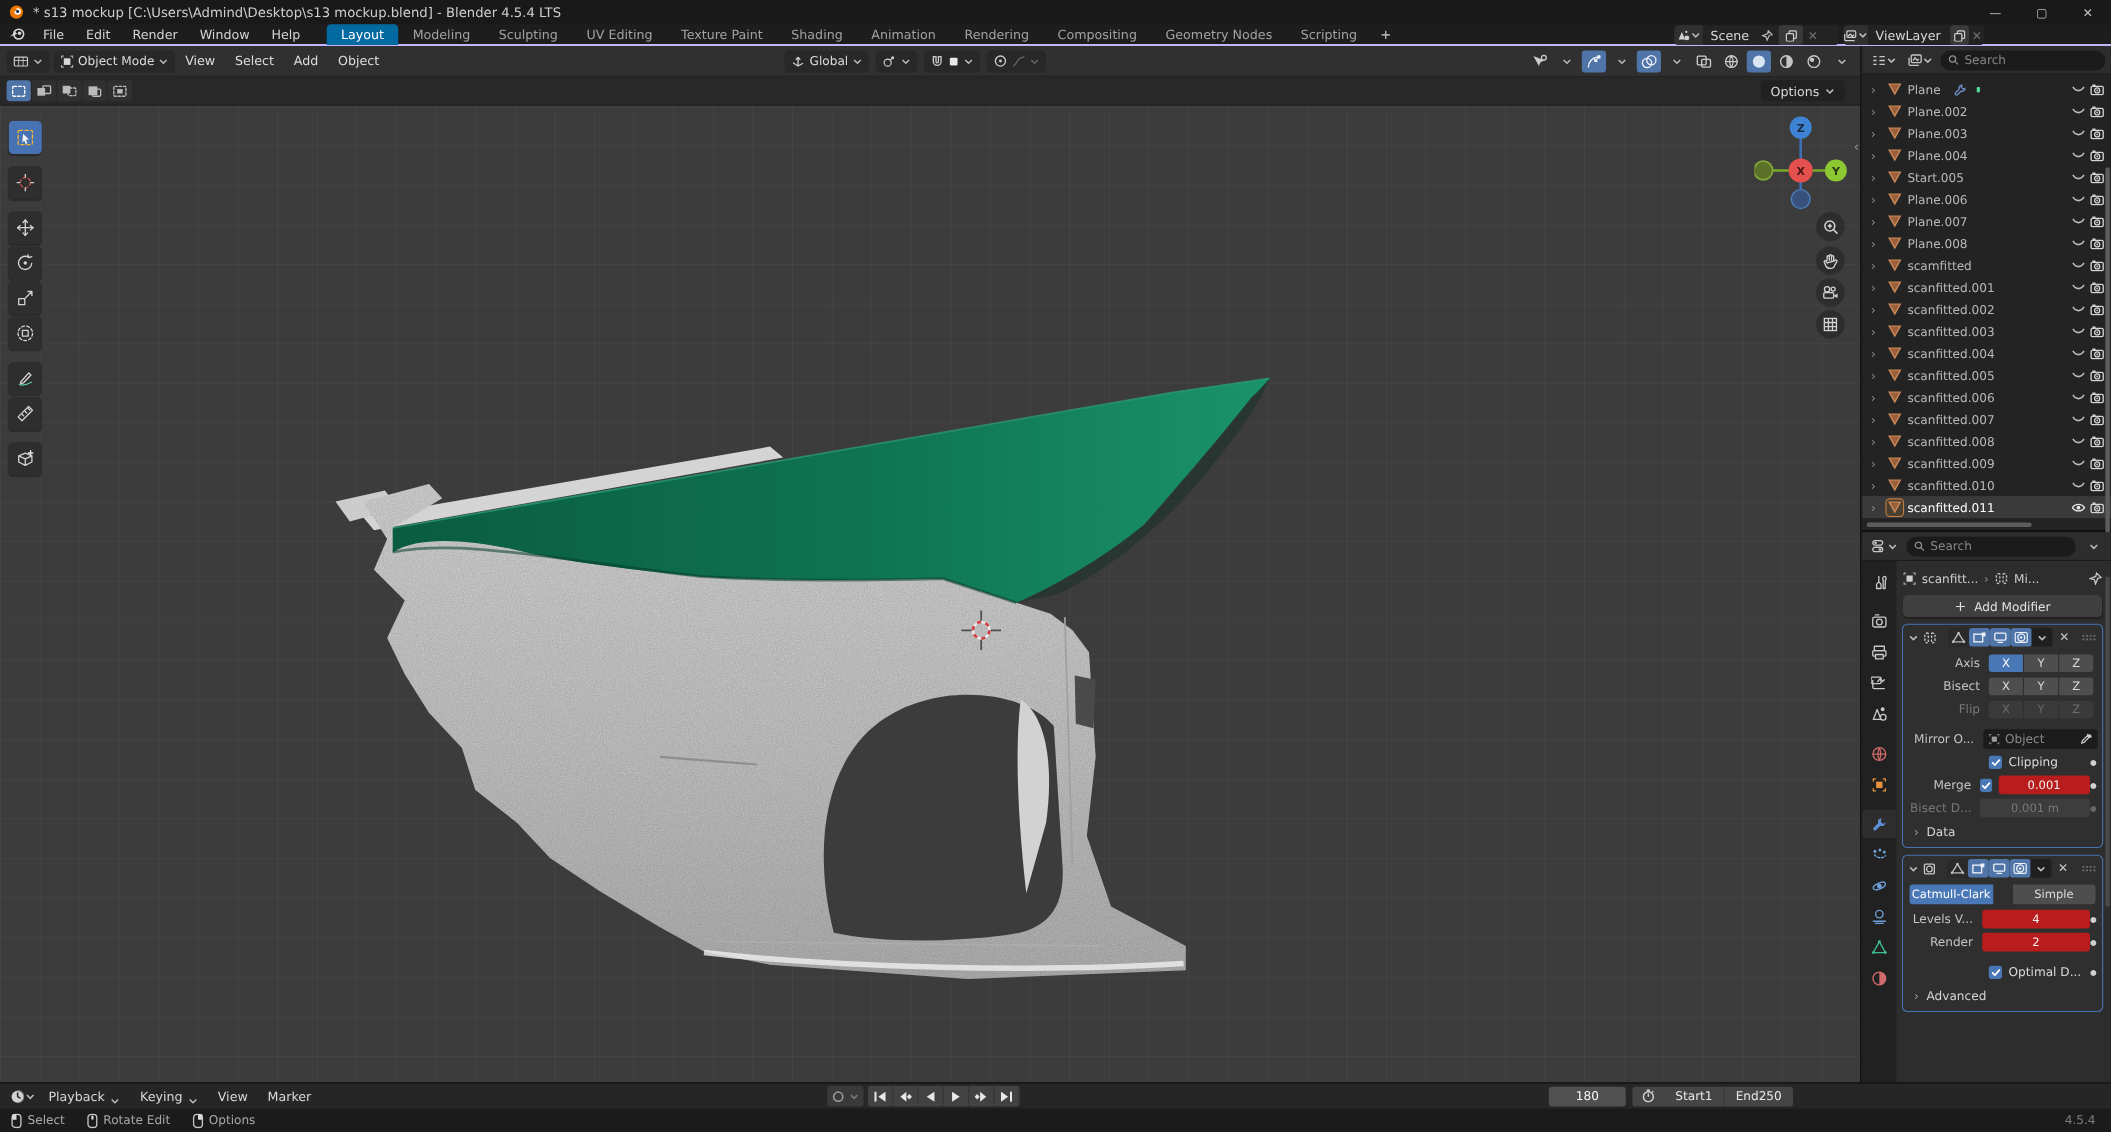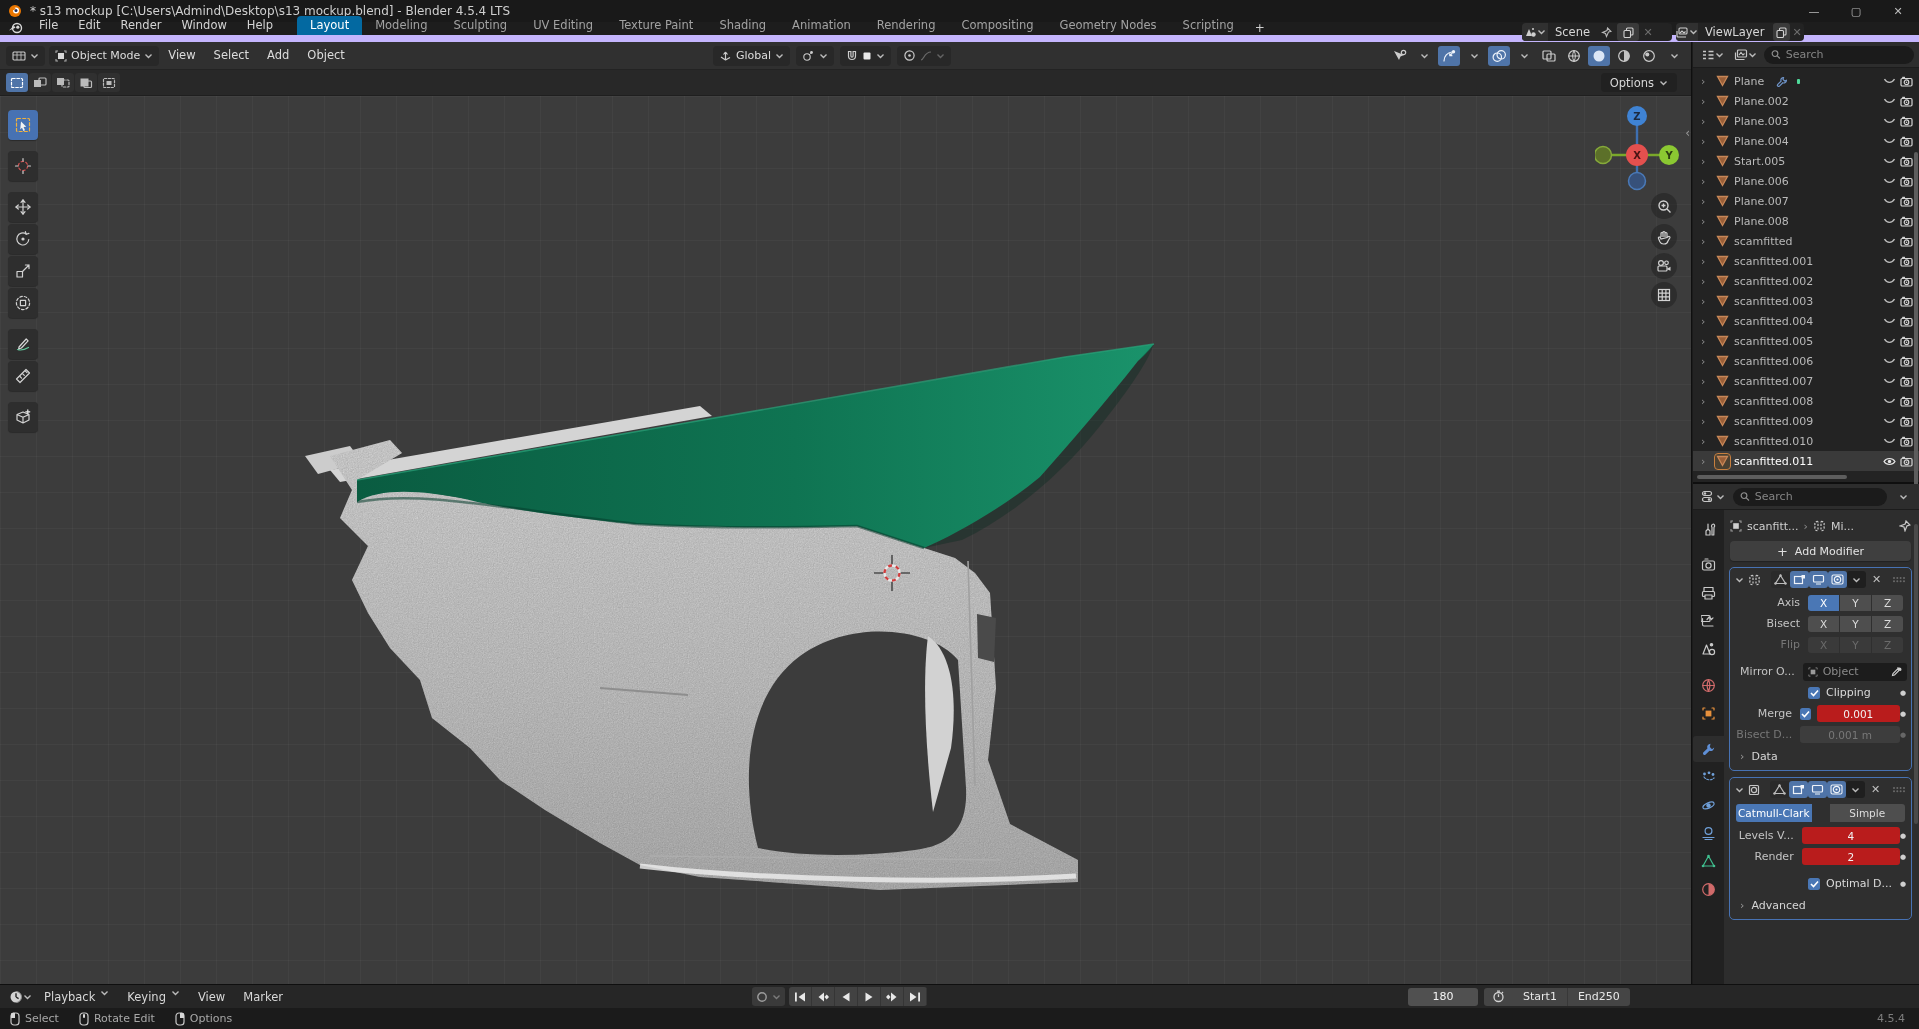--- a/index.html
+++ b/index.html
@@ -14,7 +14,7 @@
 #win-btns span{width:42px;height:22px;display:flex;align-items:center;justify-content:center;color:#bdbdbd;font-size:11px}
 
 
-#topbar{position:absolute;left:0;top:22px;width:1919px;height:20px;background:#1d1d1d;display:flex;align-items:flex-end;padding-left:6px;border-bottom:7px solid #c4b5fd}
+#topbar{position:absolute;left:0;top:22px;width:1919px;height:20px;background:#1d1d1d;display:flex;align-items:center;padding-left:6px;border-bottom:2px solid #c4b5fd}
 #topbar .logo{margin:0 6px 0 2px}
 #topbar-menus{display:flex}
 #topbar-menus span{padding:0 10px;color:#d4d4d4;font-size:11.5px;line-height:19px}

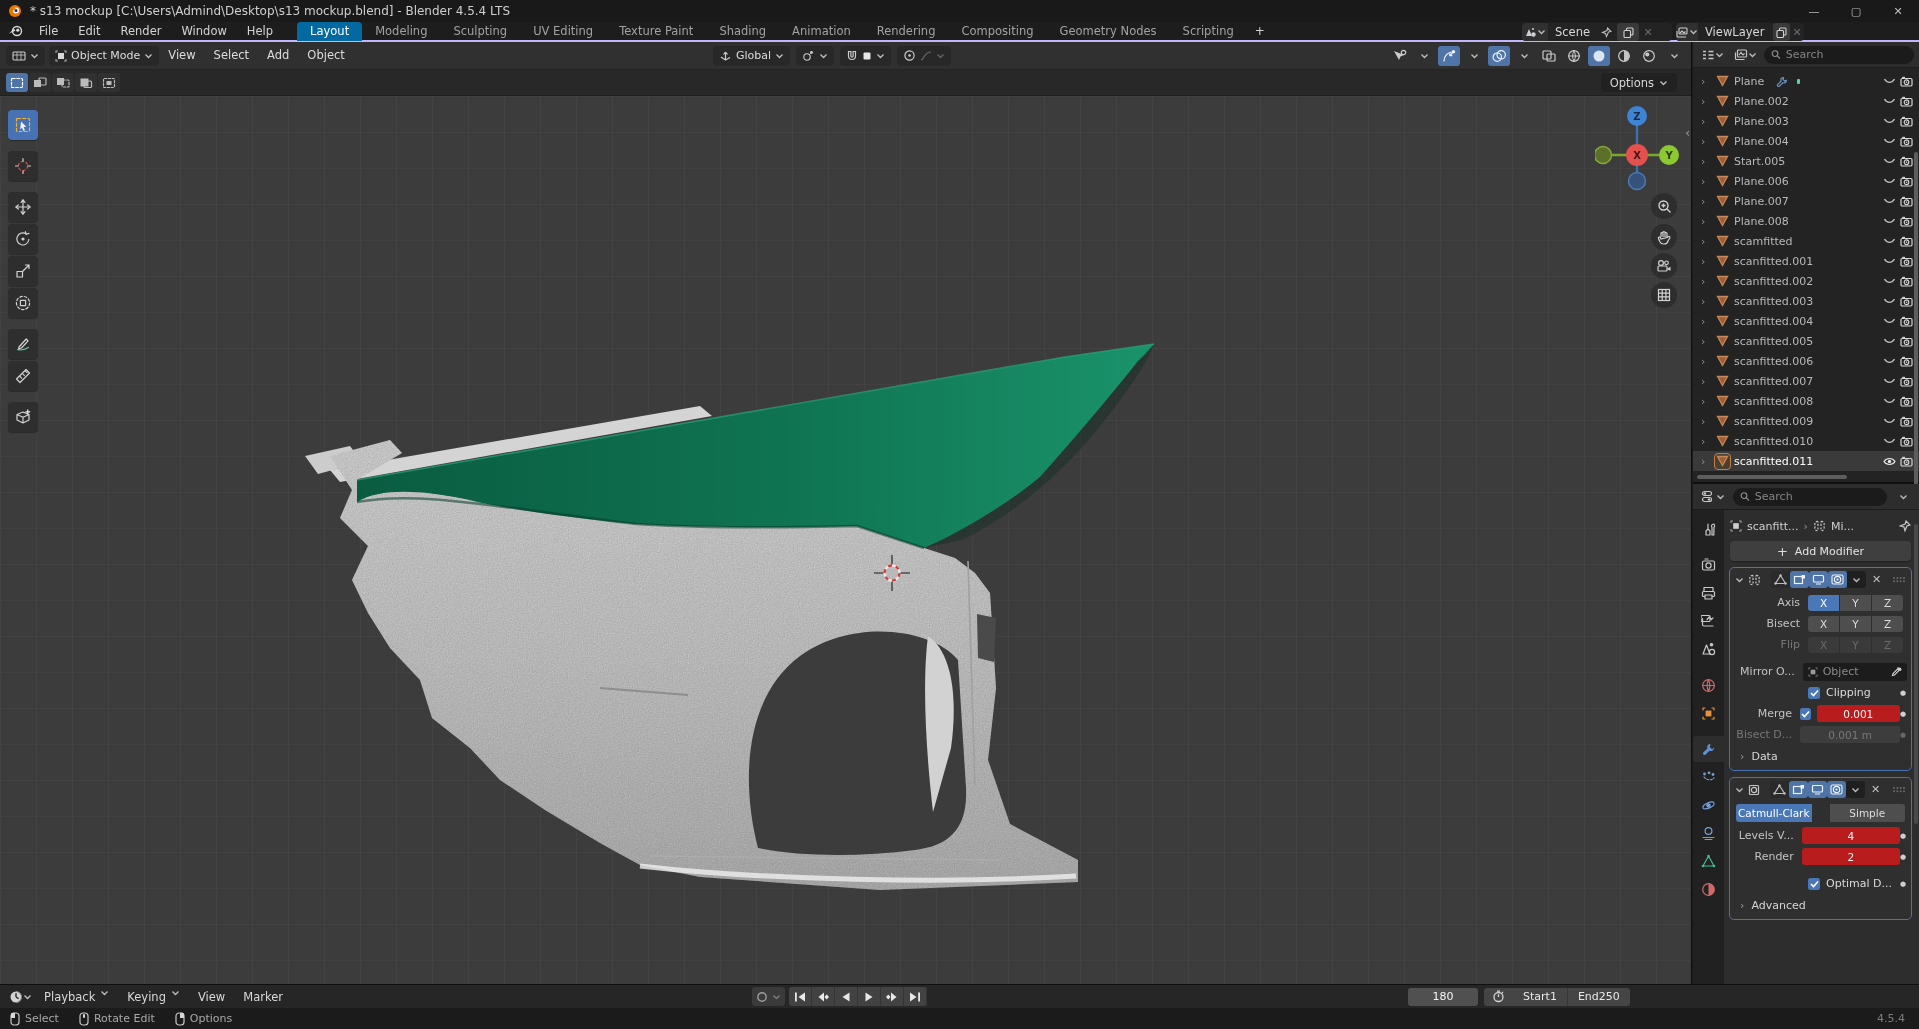--- a/index.html
+++ b/index.html
@@ -123,7 +123,7 @@
 
 #timeline{position:absolute;left:0;top:984px;width:1919px;height:24px;background:#262626;border-top:1px solid #0f0f0f;display:flex;align-items:center;padding:0 6px}
 #timeline .menus{display:flex;align-items:center}
-#timeline .menus .m{display:flex;align-items:flex-start;gap:5px;padding:0 9px;color:#d8d8d8;font-size:11.5px}
+#timeline .menus .m{display:flex;align-items:flex-end;gap:5px;padding:0 9px;color:#d8d8d8;font-size:11.5px}
 #transport{position:absolute;left:752px;display:flex;align-items:center;gap:4px}
 #rec-btn{display:flex;align-items:center;background:#3a3a3a;border-radius:3px;height:19px;padding:0 4px;gap:4px}
 #transport .grp{display:flex;background:#424242;border-radius:3px;overflow:hidden}

